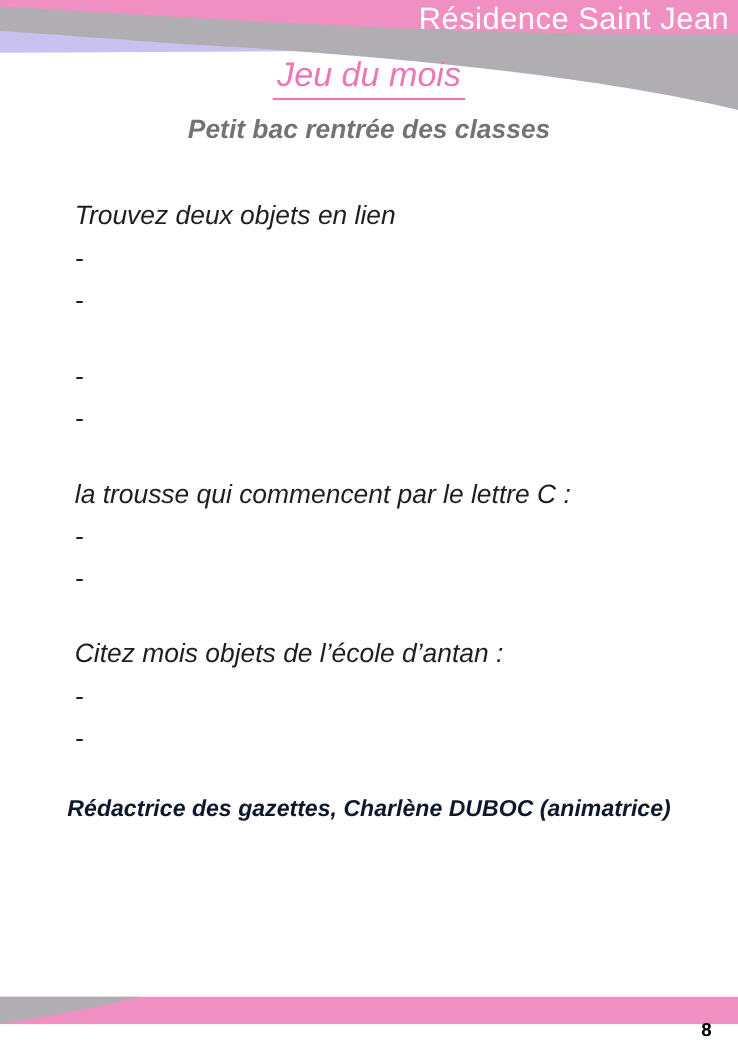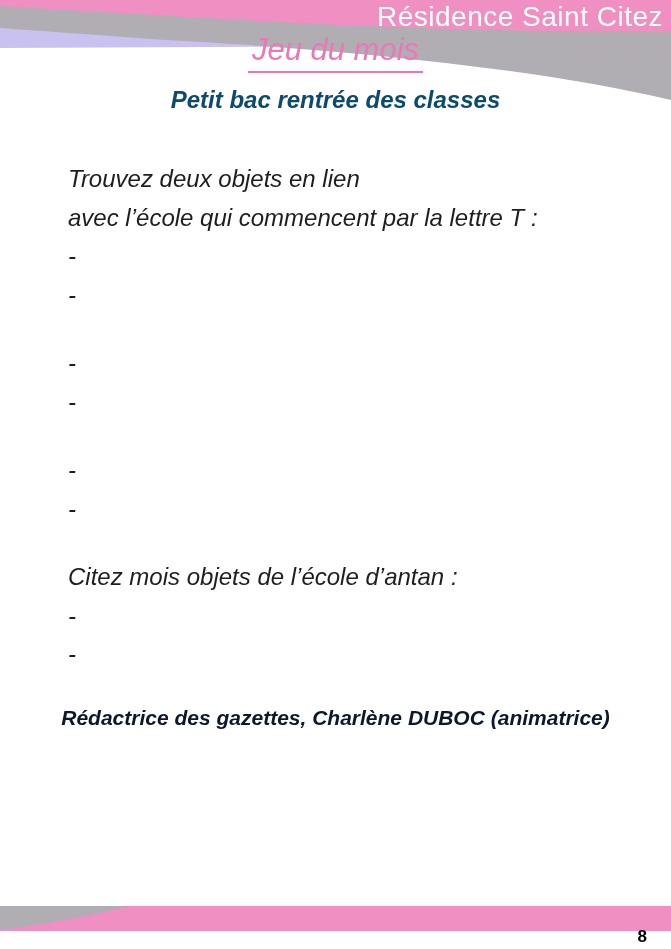--- a/index.html
+++ b/index.html
@@ -70,7 +70,7 @@
     <path d="M0,6 C180,16 420,34 671,31 L671,100 C520,64 300,47 150,39 C100,35 40,31 0,28 Z" fill="#b0adb3"></path>
   </svg>
 
-  <div class="brand">Résidence Saint Citez</div>
+  <div class="brand">Résidence Saint Jean</div>
 
   <div class="content">
 

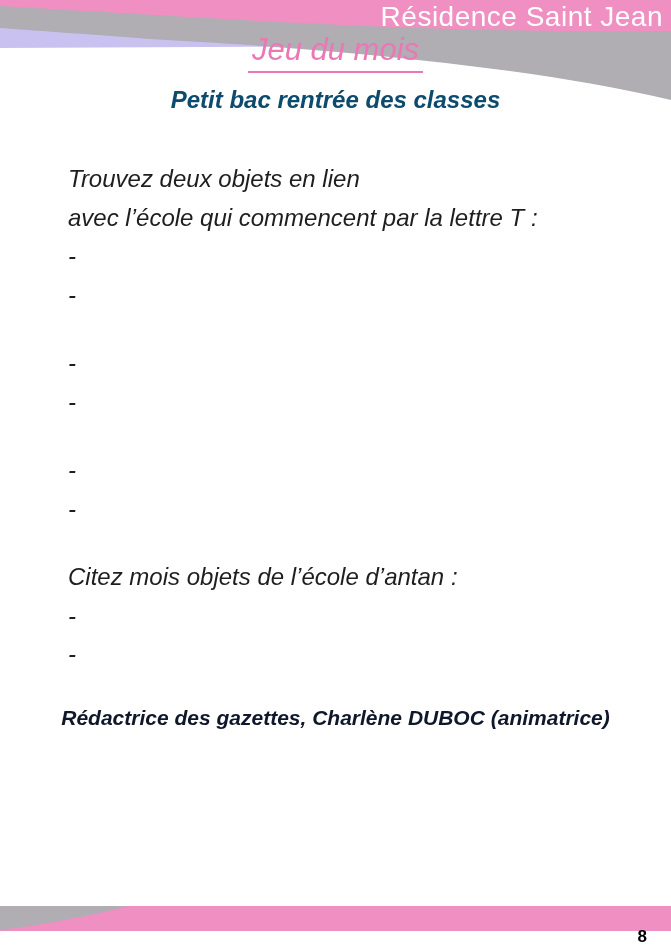--- a/index.html
+++ b/index.html
@@ -27,7 +27,7 @@
     font-weight:400;
   }
   .content{position:relative;z-index:1;}
-  .jeu-title-wrap{margin-top:32px;text-align:center;}
+  .jeu-title-wrap{margin-top:50px;text-align:center;}
   .jeu-title{
     display:inline-block;
     font-size:31px;font-style:italic;

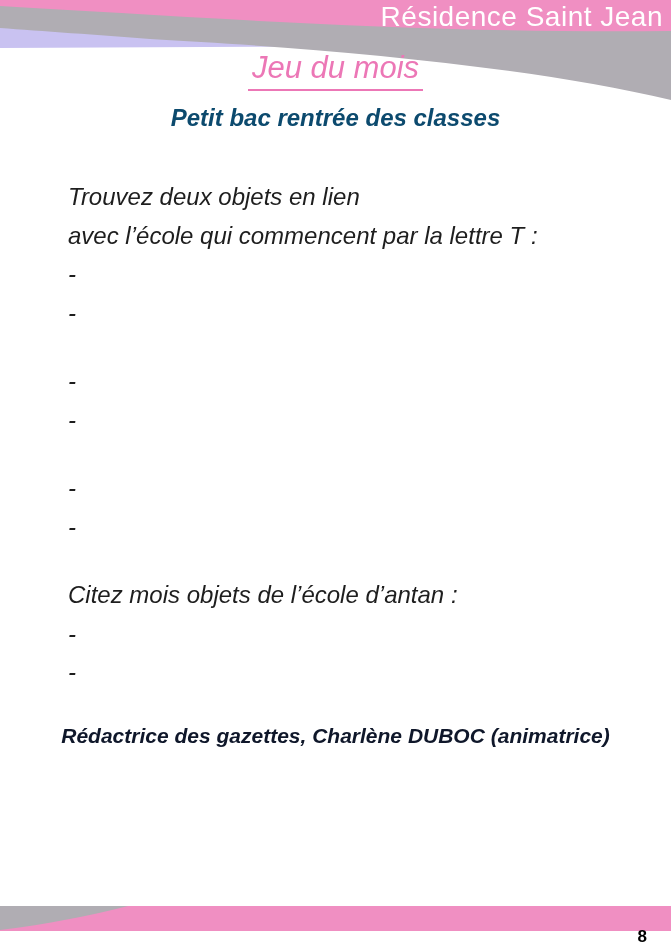--- a/index.html
+++ b/index.html
@@ -38,7 +38,7 @@
   .subtitle{
     margin-top:13px;text-align:center;
     font-size:24px;font-weight:bold;font-style:italic;
-    color:#0c4a6e;
+    color:#737373;
   }
   .questions{
     margin-top:46px;

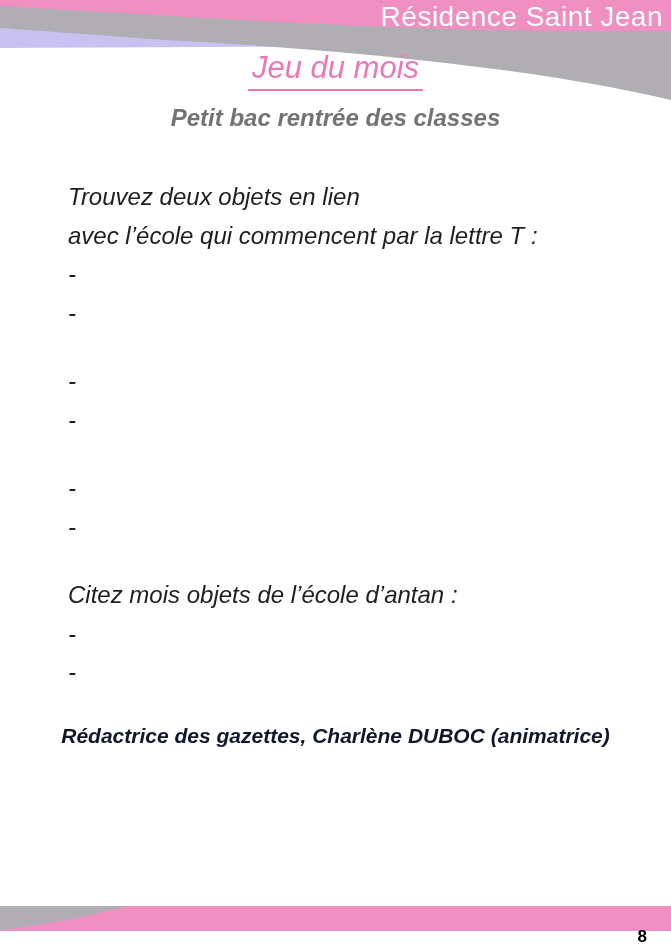--- a/index.html
+++ b/index.html
@@ -84,7 +84,6 @@
 
       <div class="question-block">
         <div class="qline">Trouvez deux objets en lien</div>
-        <div class="qline">avec l’école qui commencent par la lettre T :</div>
         <div class="blank">-</div>
         <div class="blank">-</div>
       </div>

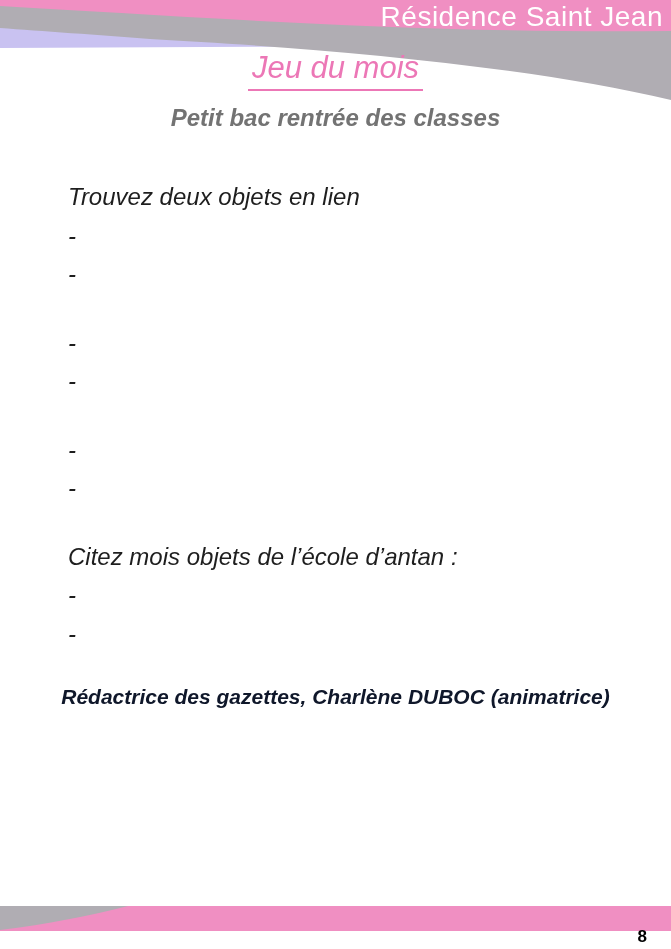--- a/index.html
+++ b/index.html
@@ -94,6 +94,7 @@
       </div>
 
       <div class="question-block">
+        <div class="qline">la trousse qui commencent par le lettre C :</div>
         <div class="blank">-</div>
         <div class="blank">-</div>
       </div>

